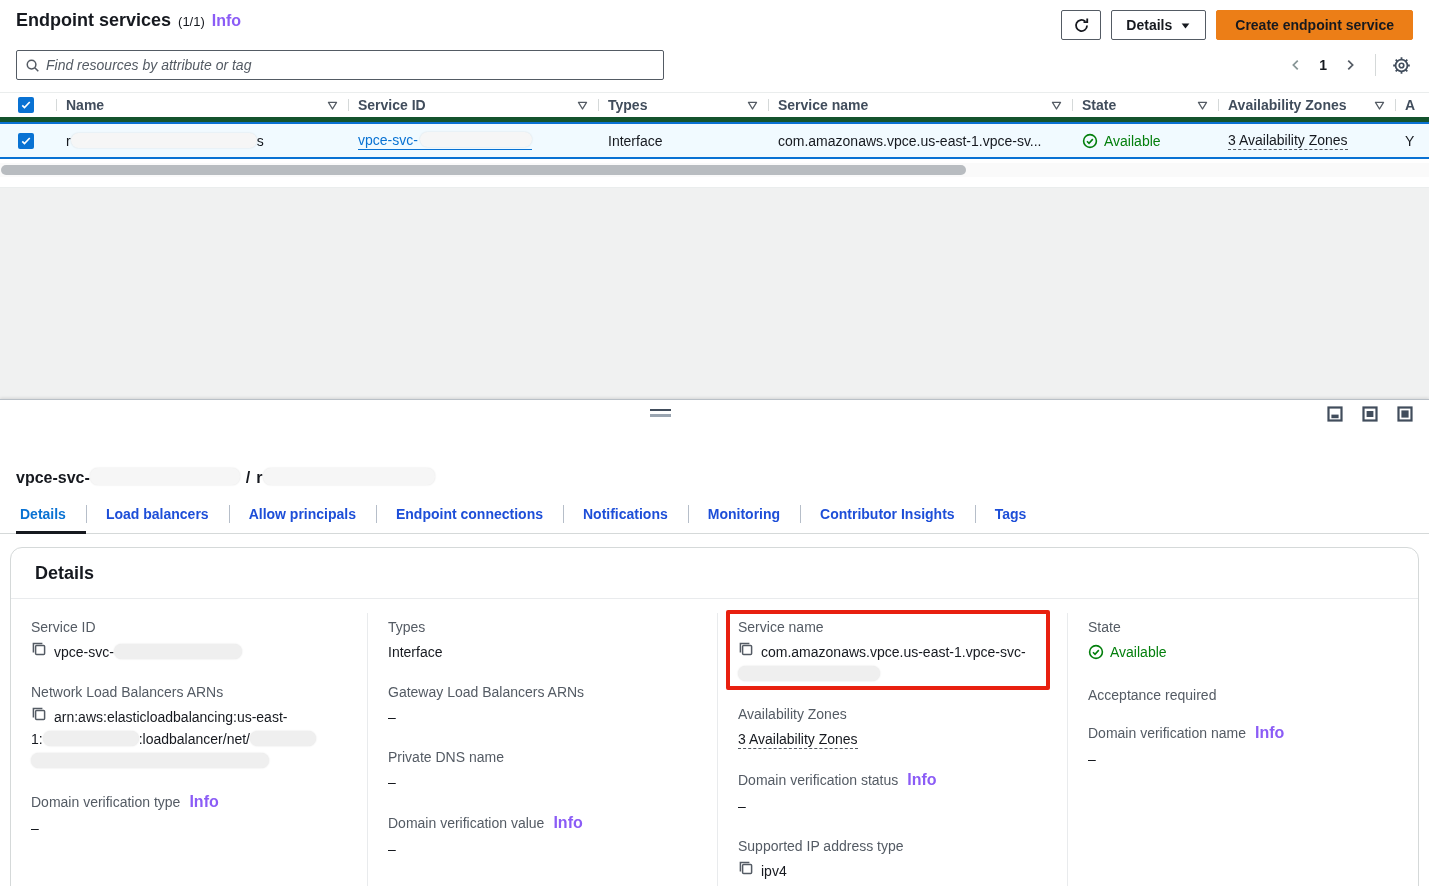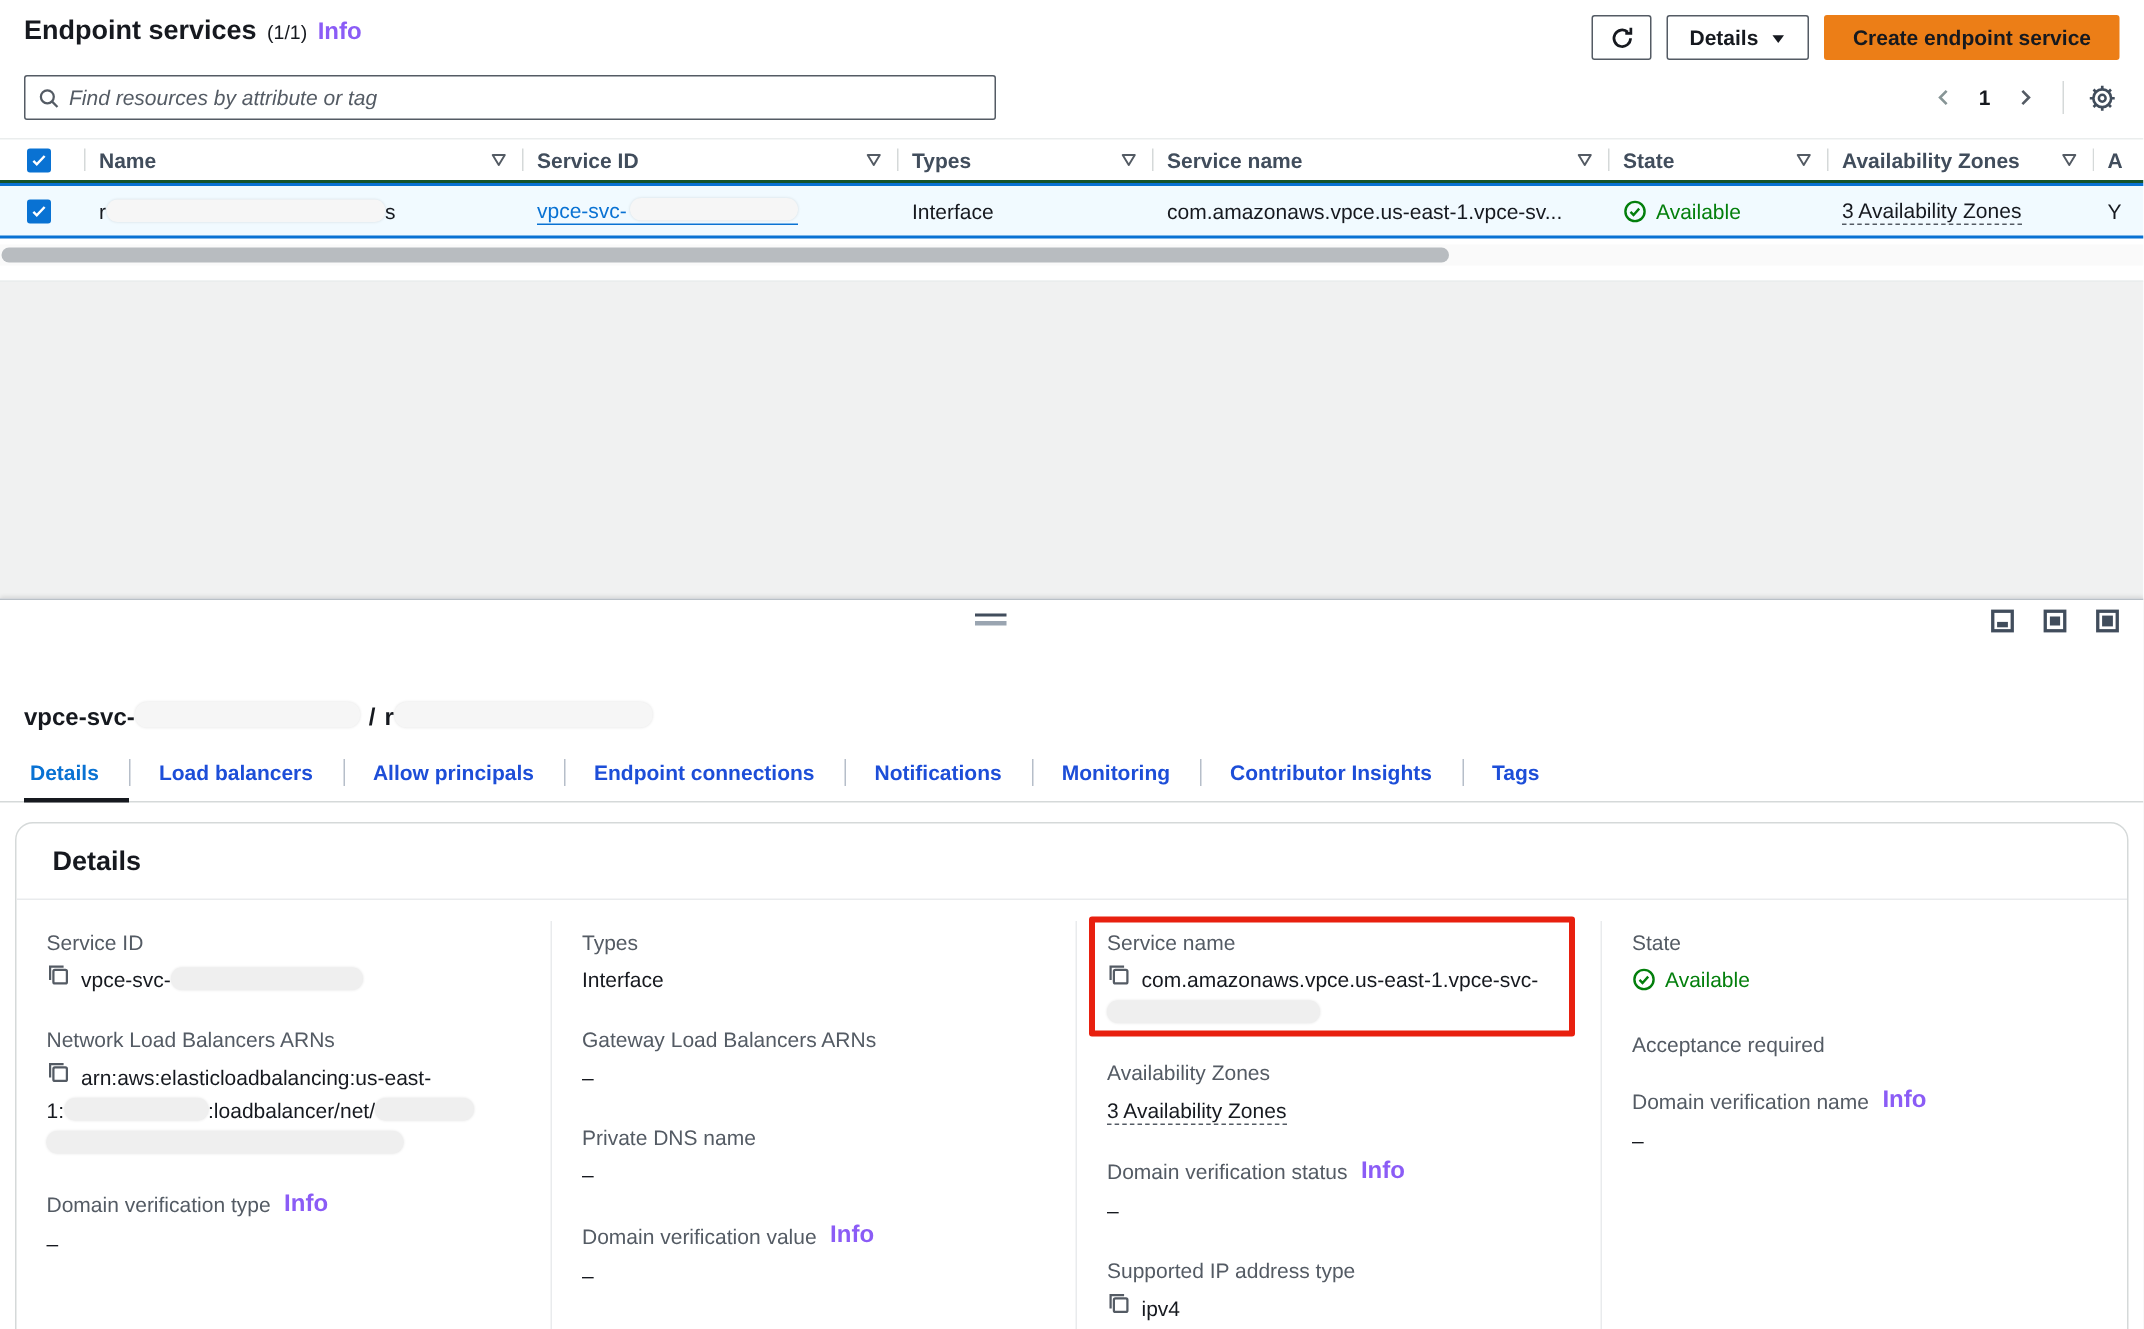--- a/index.html
+++ b/index.html
@@ -38,7 +38,7 @@
 
   
   .grid { margin-top:12px; }
-  .thead { display:flex; align-items:center; height:30px; border-top:1px solid #eaeded; border-bottom:2px solid #14532d;
+  .thead { display:flex; align-items:center; height:30px; border-top:1px solid #eaeded; border-bottom:5px solid #14532d;
            font-weight:700; color:#414d5c; font-size:14px; }
   .th, .td { padding:0 10px; display:flex; align-items:center; height:100%; }
   .th { justify-content:space-between; position:relative; }

